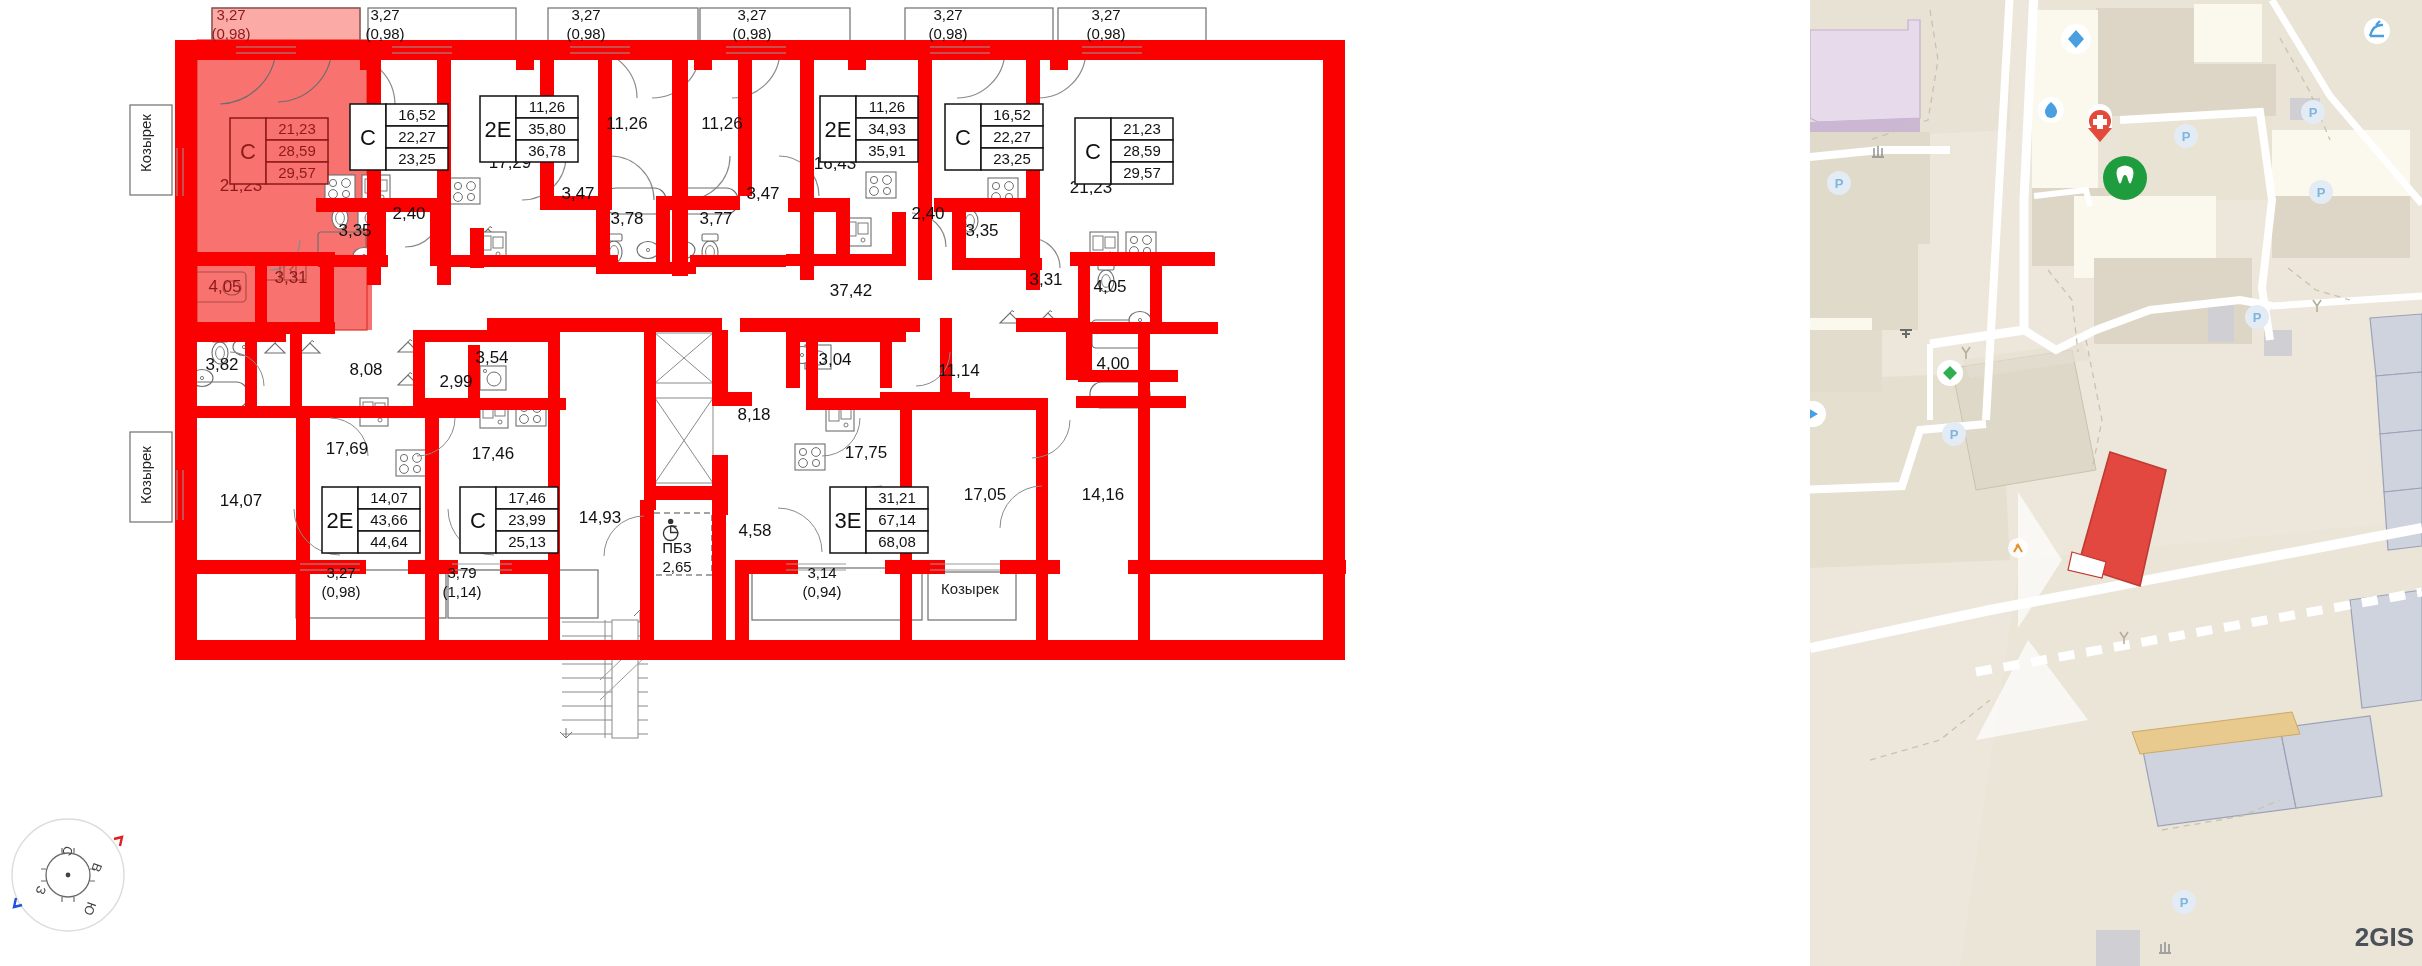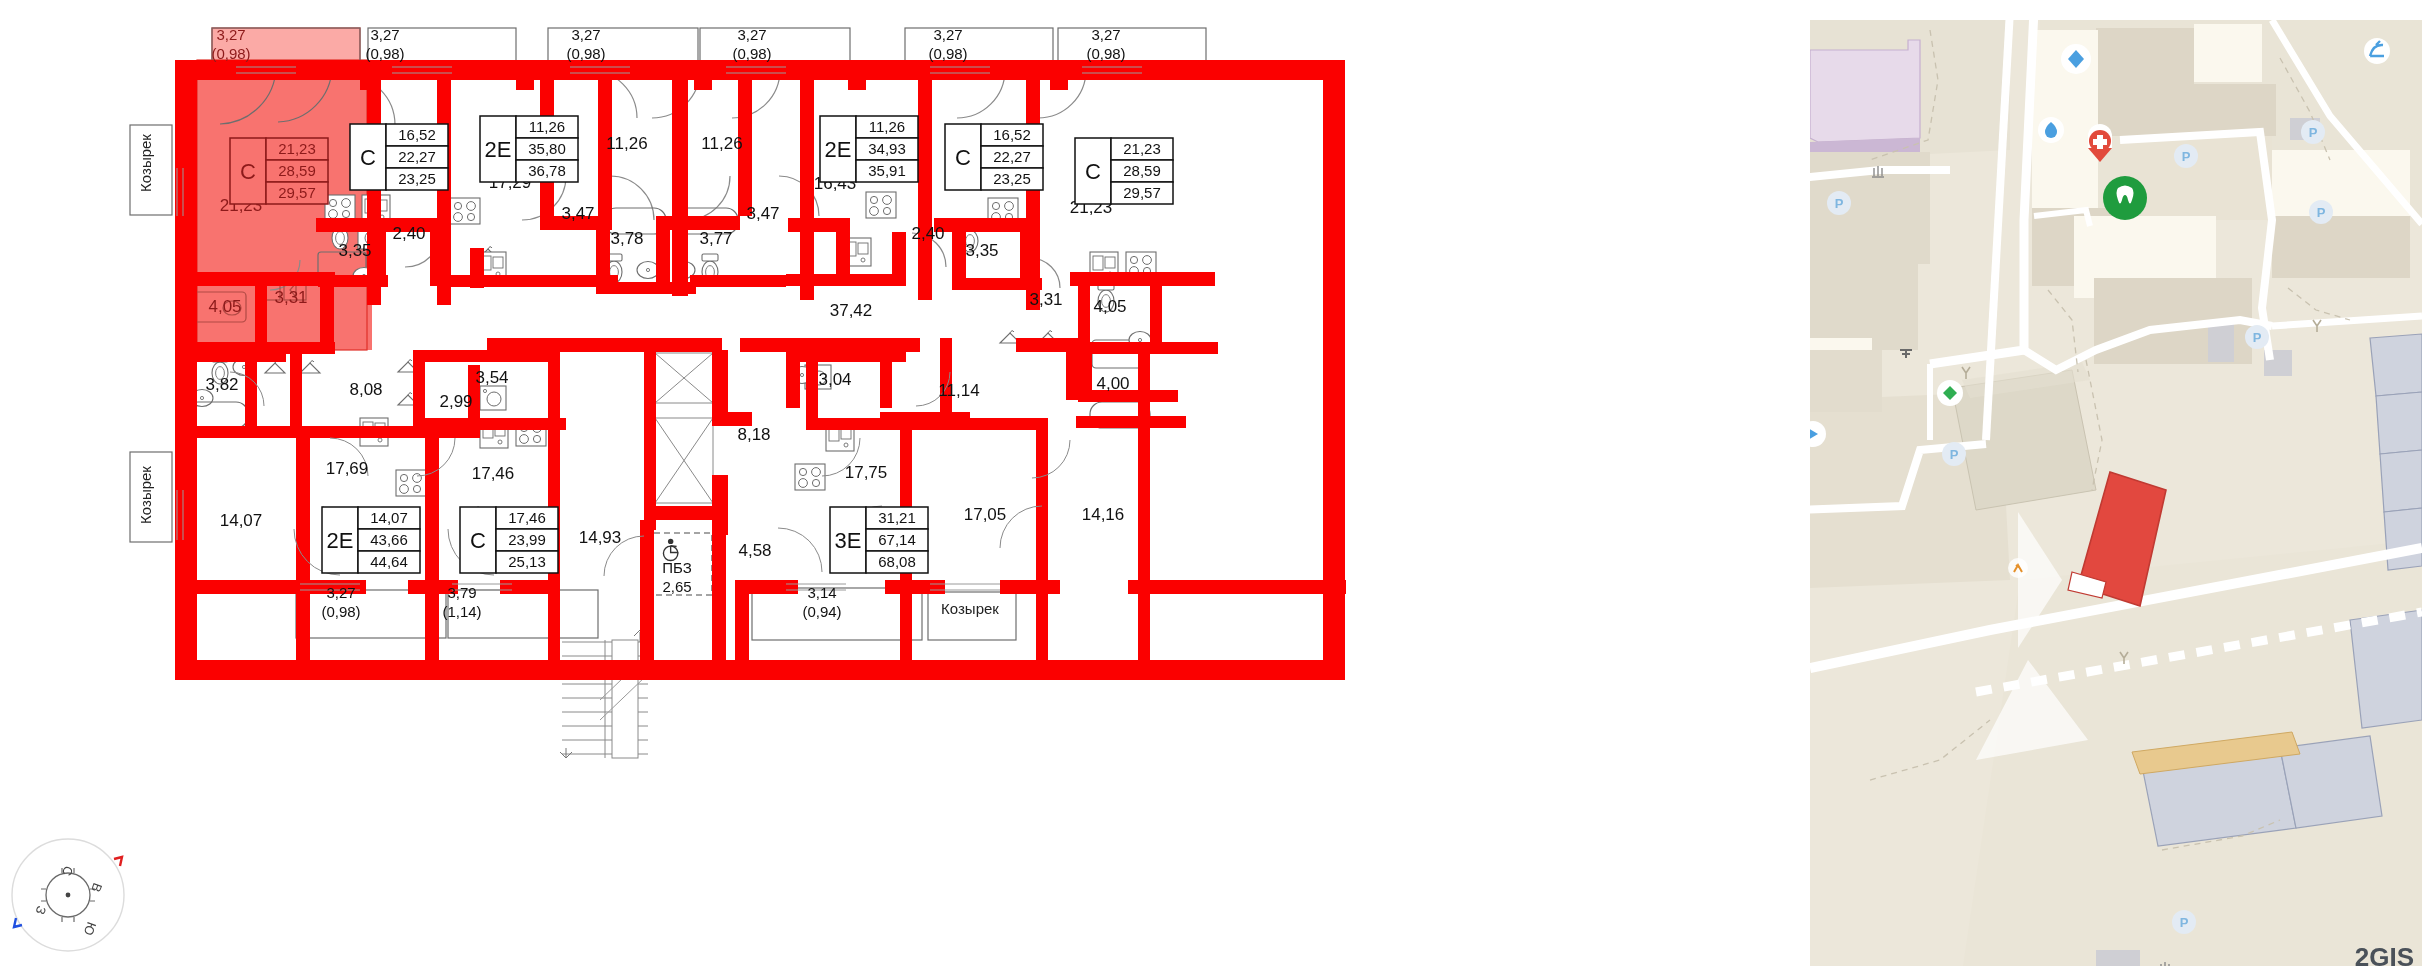--- a/index.html
+++ b/index.html
@@ -10,7 +10,7 @@
     font-family: "Liberation Sans", sans-serif;
     background: #ffffff;
   }
-  #app { position: relative; width: 2422px; height: 689px; margin-top: 20px; }
+  #app { position: relative; width: 2422px; height: 689px; }
 
   
   #planPanel {

